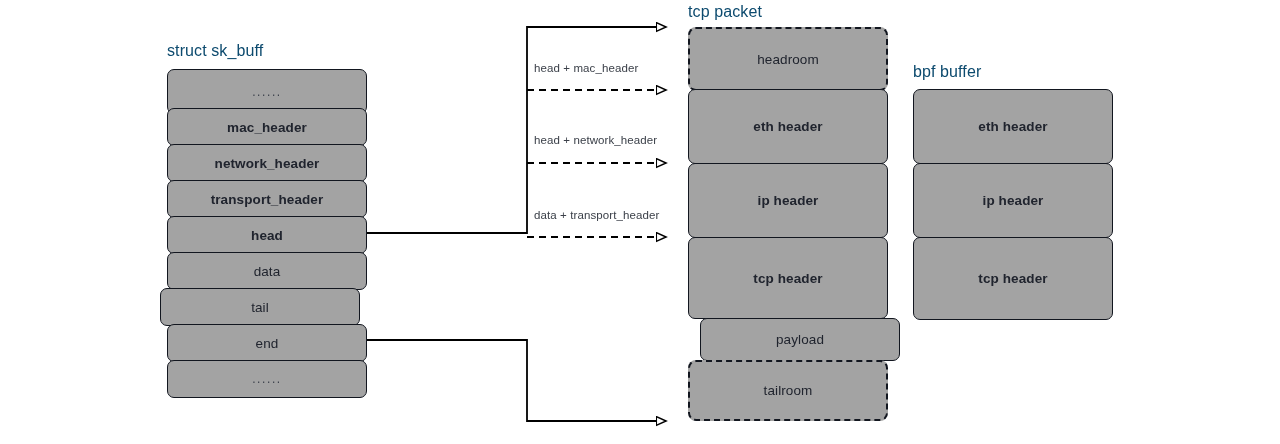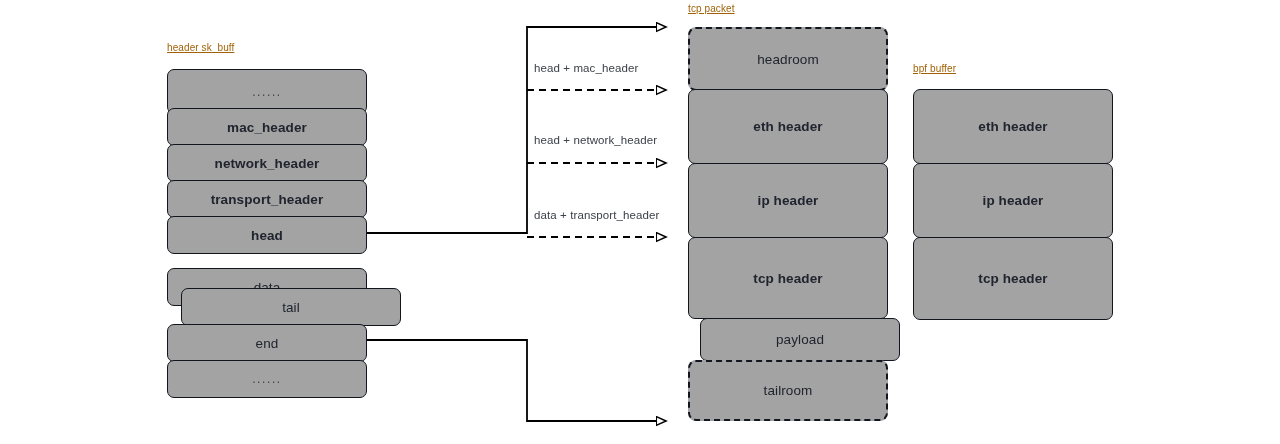--- a/index.html
+++ b/index.html
@@ -22,11 +22,10 @@
   
   .caption {
     position: absolute;
-    font-size: 10px;
-    color: #a16207;
+    font-size: 16px;
+    color: #0c4a6e;
     white-space: nowrap;
     letter-spacing: 0.1px;
-    text-decoration: underline;
   }
 
   

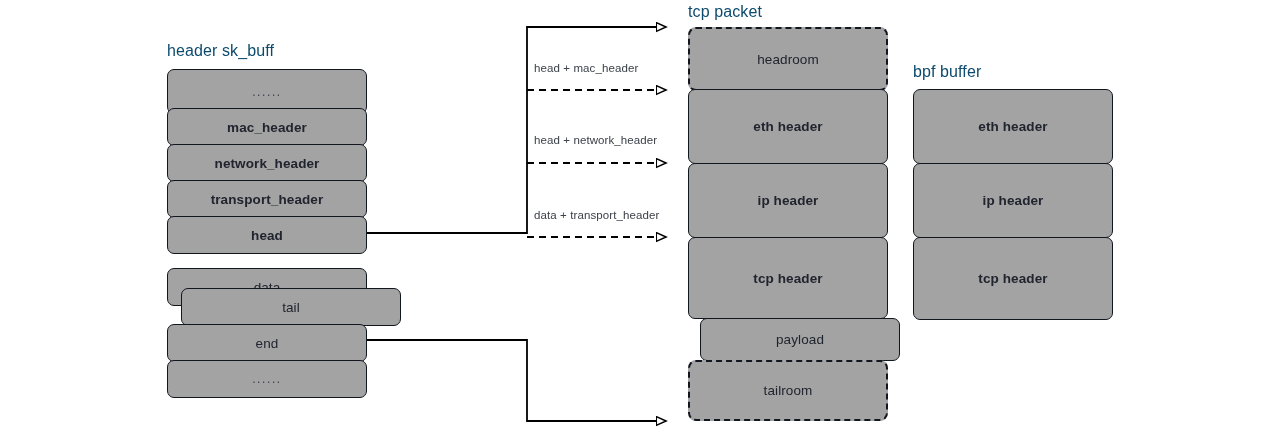--- a/index.html
+++ b/index.html
@@ -106,7 +106,7 @@
     </g>
   </svg>
 
-  <div class="caption" style="left:167px; top:42px;">header sk_buff</div>
+  <div class="caption" style="left:167px; top:42px;">struct sk_buff</div>
 
   <div class="box" style="left:167px; top:69px; width:200px; height:45px;">
     <span class="dots">......</span>

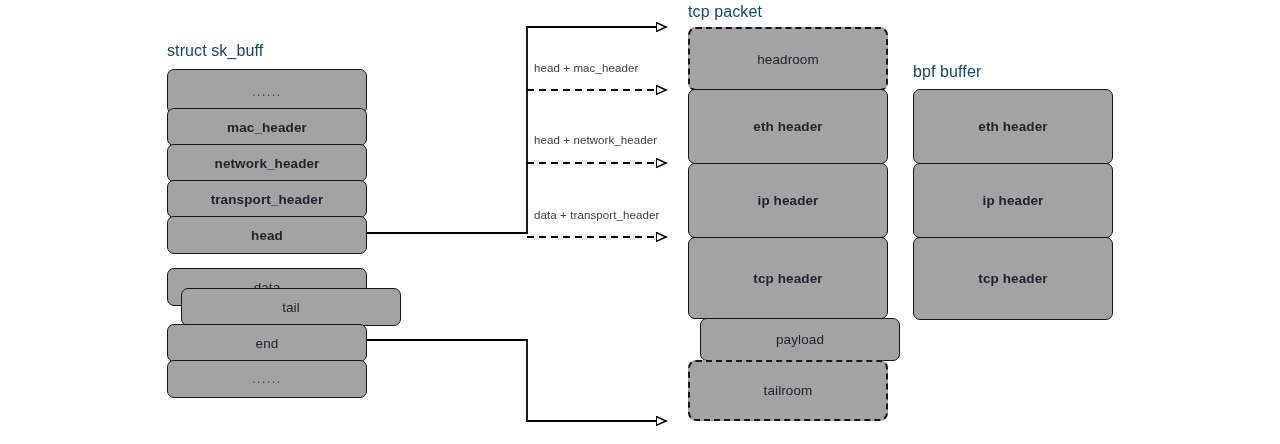--- a/index.html
+++ b/index.html
@@ -115,7 +115,7 @@
   <div class="box bold" style="left:167px; top:144px; width:200px; height:38px;">network_header</div>
   <div class="box bold" style="left:167px; top:180px; width:200px; height:38px;text-align:right;">transport_header</div>
   <div class="box bold" style="left:167px; top:216px; width:200px; height:38px;">head</div>
-  <div class="box" style="left:167px; top:252px; width:200px; height:38px;margin-top:16px;">data</div>
+  <div class="box" style="left:167px; top:252px; width:200px; height:38px;">data</div>
   <div class="box" style="left:181px; top:288px; width:220px; height:38px;">tail</div>
   <div class="box" style="left:167px; top:324px; width:200px; height:38px;">end</div>
   <div class="box" style="left:167px; top:360px; width:200px; height:38px;">

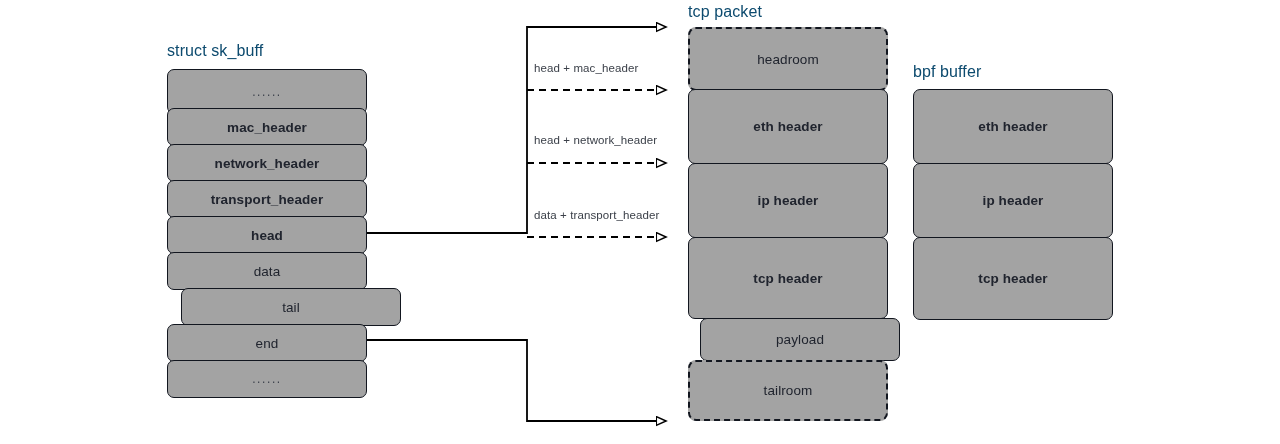--- a/index.html
+++ b/index.html
@@ -116,7 +116,7 @@
   <div class="box bold" style="left:167px; top:180px; width:200px; height:38px;text-align:right;">transport_header</div>
   <div class="box bold" style="left:167px; top:216px; width:200px; height:38px;">head</div>
   <div class="box" style="left:167px; top:252px; width:200px; height:38px;">data</div>
-  <div class="box" style="left:181px; top:288px; width:220px; height:38px;">tail</div>
+  <div class="box" style="left:160px; top:288px; width:200px; height:38px;">tail</div>
   <div class="box" style="left:167px; top:324px; width:200px; height:38px;">end</div>
   <div class="box" style="left:167px; top:360px; width:200px; height:38px;">
     <span class="dots">......</span>

